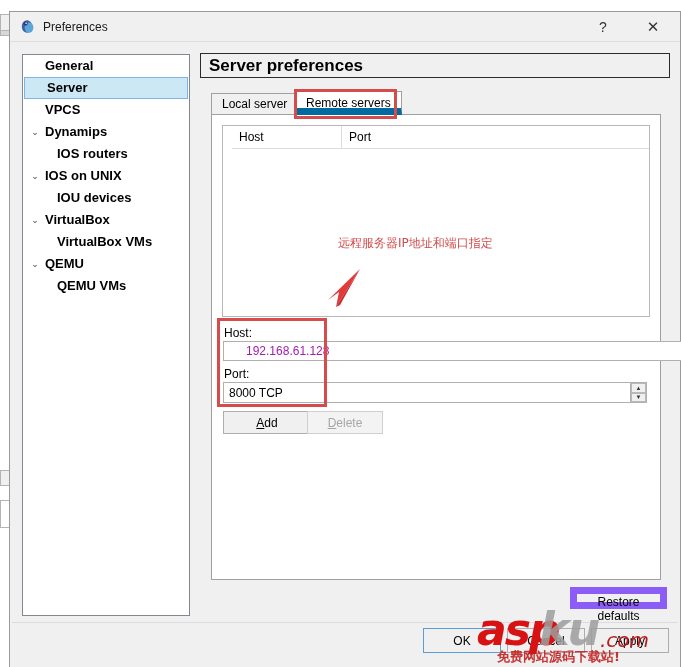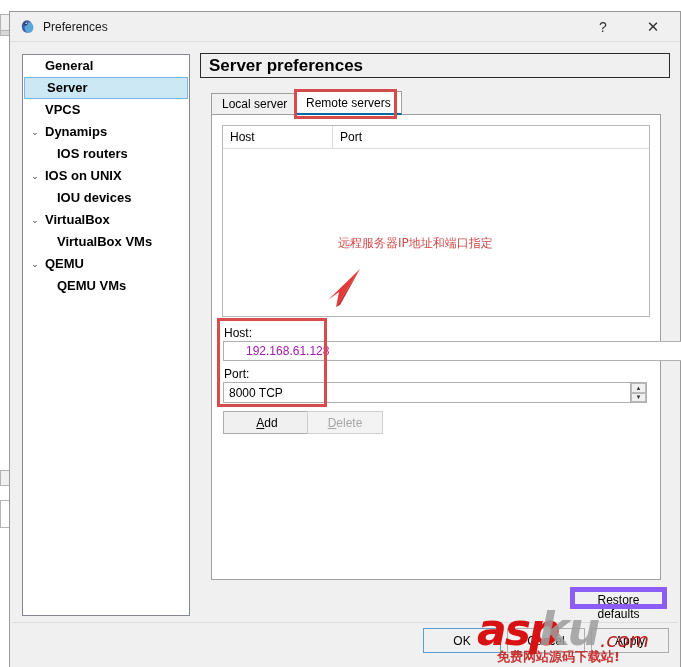--- a/index.html
+++ b/index.html
@@ -172,7 +172,7 @@
     height: 24px;
     line-height: 23px;
     background: #ffffff;
-    border-bottom: 2px solid #0369a1;
+    border-bottom: 7px solid #0369a1;
     z-index: 3;
   }
   #tab-local { left: 0; }

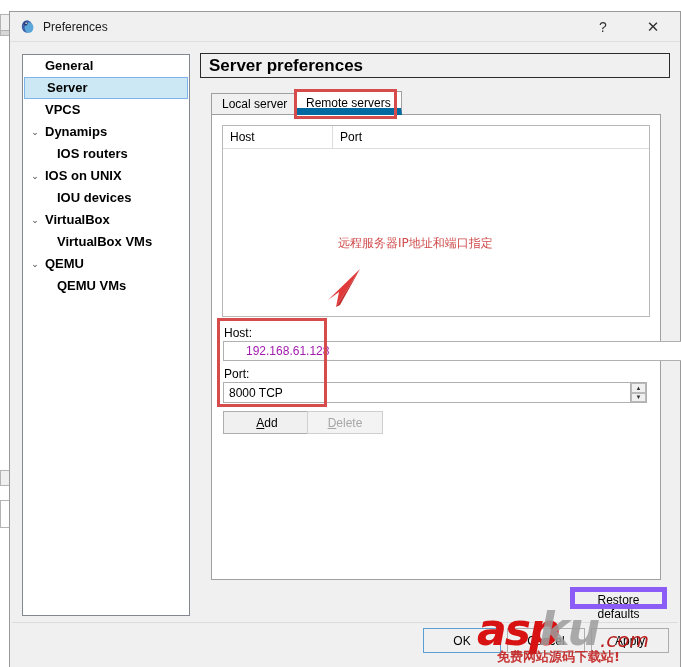--- a/index.html
+++ b/index.html
@@ -206,6 +206,7 @@
     height: 22px;
     border-bottom: 1px solid #dcdcdc;
     background: #ffffff;
+    margin-left: 9px;
   }
   .th {
     position: absolute;

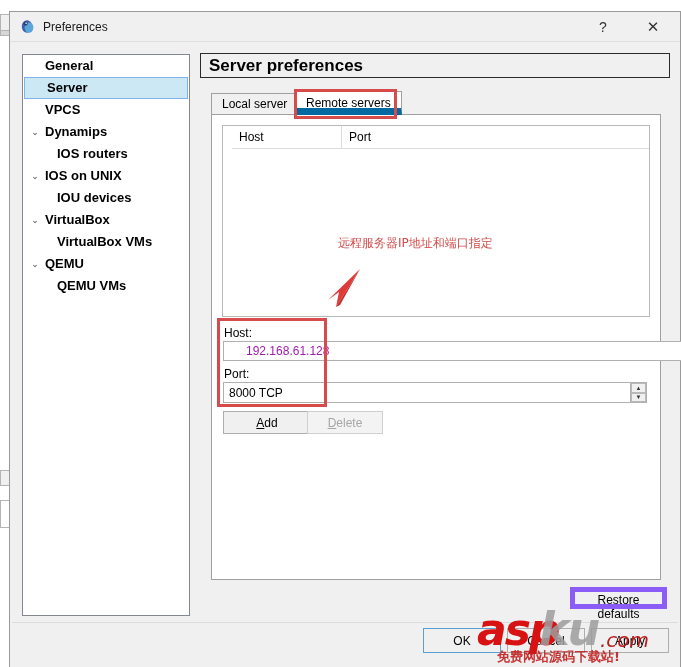--- a/index.html
+++ b/index.html
@@ -323,7 +323,7 @@
     font-size: 12px;
     font-family: "Liberation Sans", sans-serif;
     background: #f0f0f0;
-    border: 5px solid #8b5cf6;
+    border: 7px solid #8b5cf6;
     box-sizing: border-box;
     color: #000;
   }

